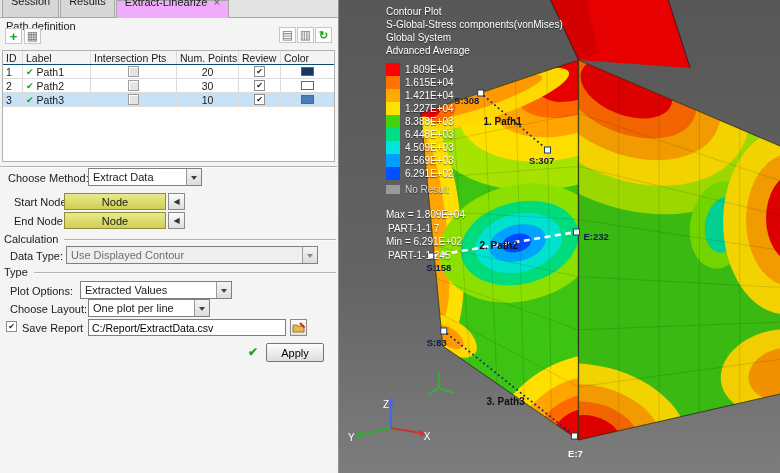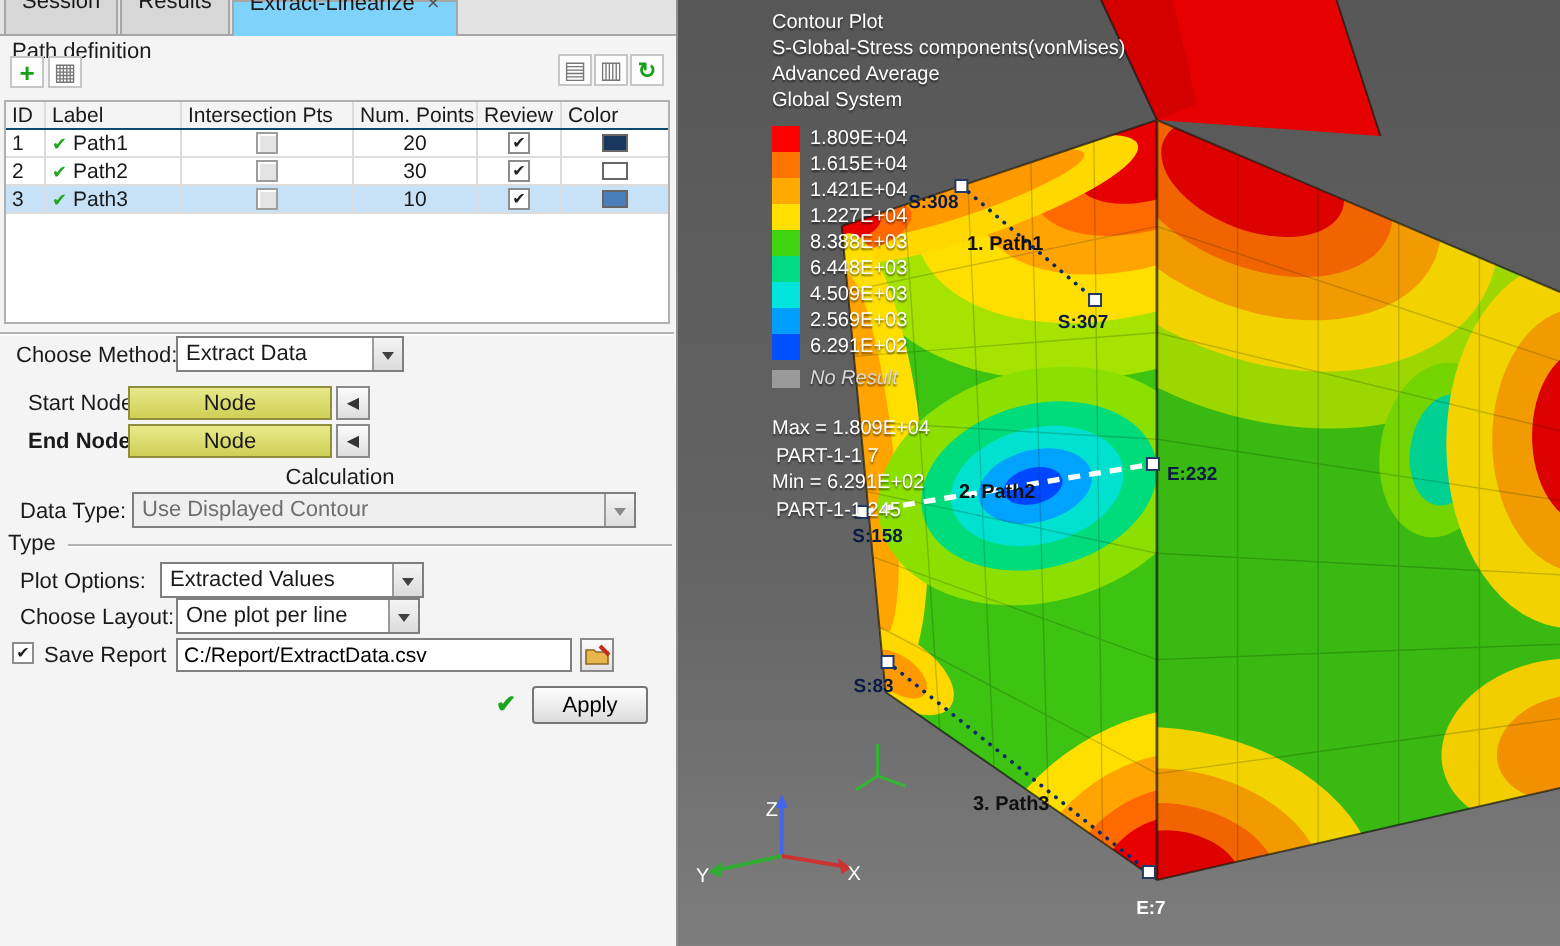--- a/index.html
+++ b/index.html
@@ -10,7 +10,7 @@
   #left-panel { position:relative; width:339px; height:473px; background:#f4f4f4; border-right:1px solid #8f8f8f; flex:none; }
   #tabbar { position:absolute; left:0; top:0; right:0; height:18px; background:#e3e3e3; border-bottom:1px solid #a6a6a6; display:flex; align-items:flex-end; padding-left:2px; }
   .tab { height:16px; padding:1px 8px 16px; border:1px solid #a6a6a6; border-bottom:none; background:#d7d7d7; margin-right:1px; display:flex; gap:6px; align-items:center; white-space:nowrap; }
-  .tab.active { background:#7dd3fc; height:18px; margin-bottom:-1px; }
+  .tab.active { background:#f0abfc; height:18px; margin-bottom:-1px; }
   .tab .x { color:#555; font-size:11px; line-height:1; }
   .sect-title { position:absolute; left:6px; top:20px; }
   .tool { position:absolute; width:17px; height:16px; display:flex; align-items:center; justify-content:center; border:1px solid #c6c6c6; background:#fdfdfd; font-size:11px; }

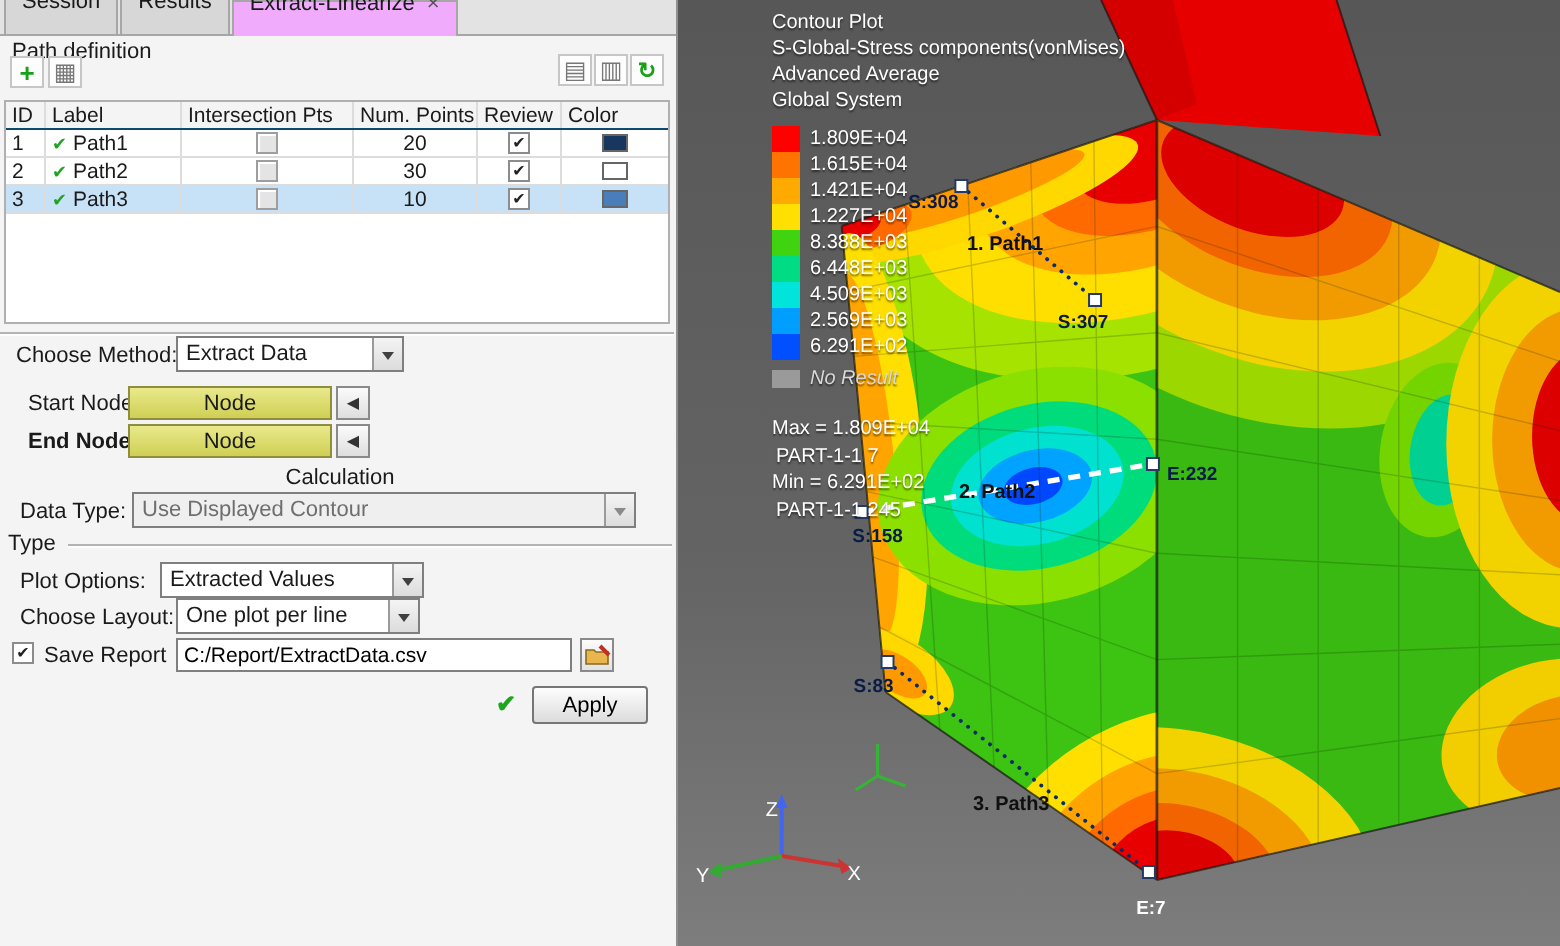--- a/index.html
+++ b/index.html
@@ -407,8 +407,8 @@
     <div id="legend">
       <div>Contour Plot</div>
       <div>S-Global-Stress components(vonMises)</div>
+      <div>Global System</div>
       <div>Advanced Average</div>
-      <div>Global System</div>
 
       <div class="bar">
         <div class="lrow">

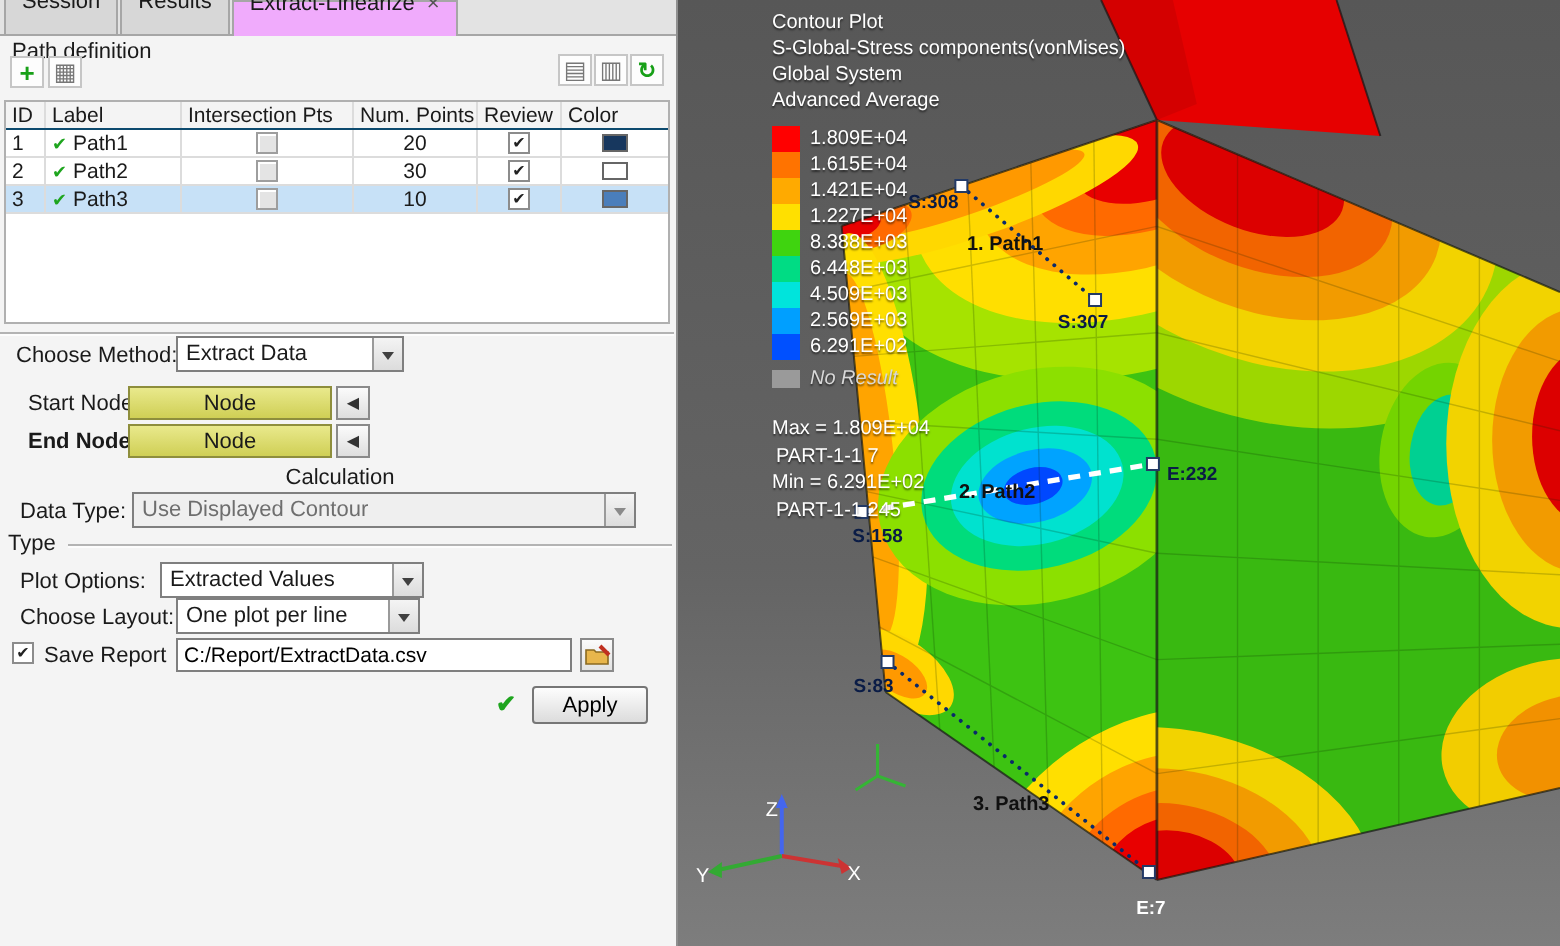--- a/index.html
+++ b/index.html
@@ -52,7 +52,7 @@
   .lrow { display:flex; align-items:center; height:13px; gap:5px; }
   .lsw { width:14px; height:13px; flex:none; }
   #legend .bar { margin-top:6px; }
-  .noresult { margin-top:3px;font-style:italic; }
+  .noresult { margin-top:3px; }
   .noresult .lsw { height:9px; }
   .noresult span { color:#d8d8d8; }
   .mm { margin-top:12px; }

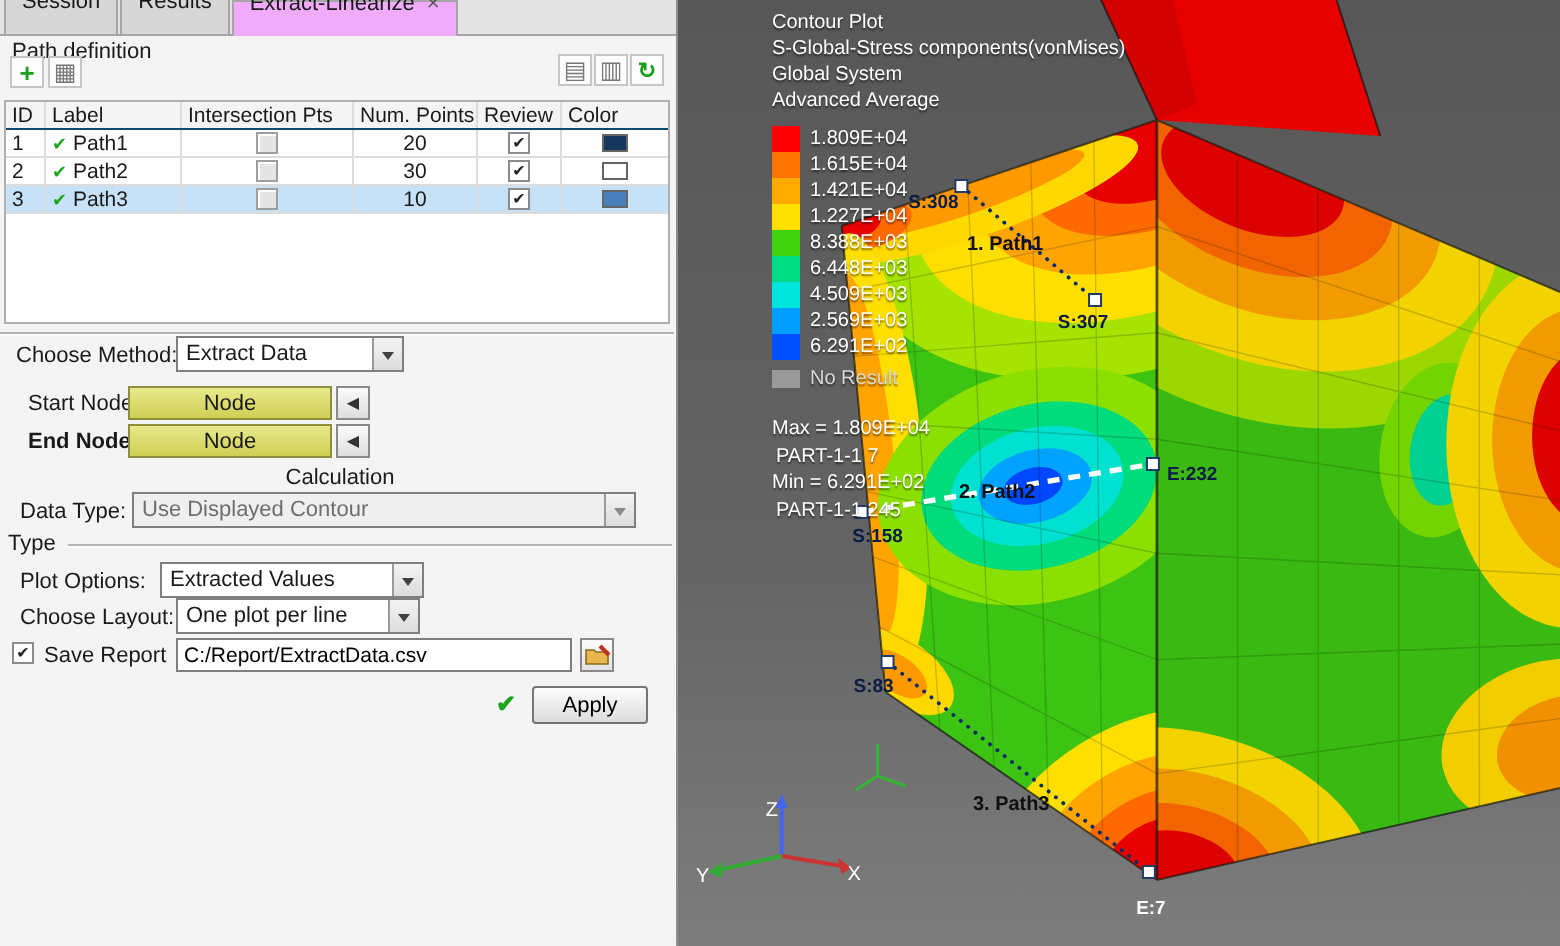--- a/index.html
+++ b/index.html
@@ -191,7 +191,7 @@
         <span>◀</span>
       </div>
 
-    <div class="lbl" style="left:14px; top:215px;font-weight:bold;">End Node</div>
+    <div class="lbl" style="left:14px; top:215px;">End Node</div>
     <div class="collector" style="left:64px; top:212px;">
         <span>Node</span>
       </div>

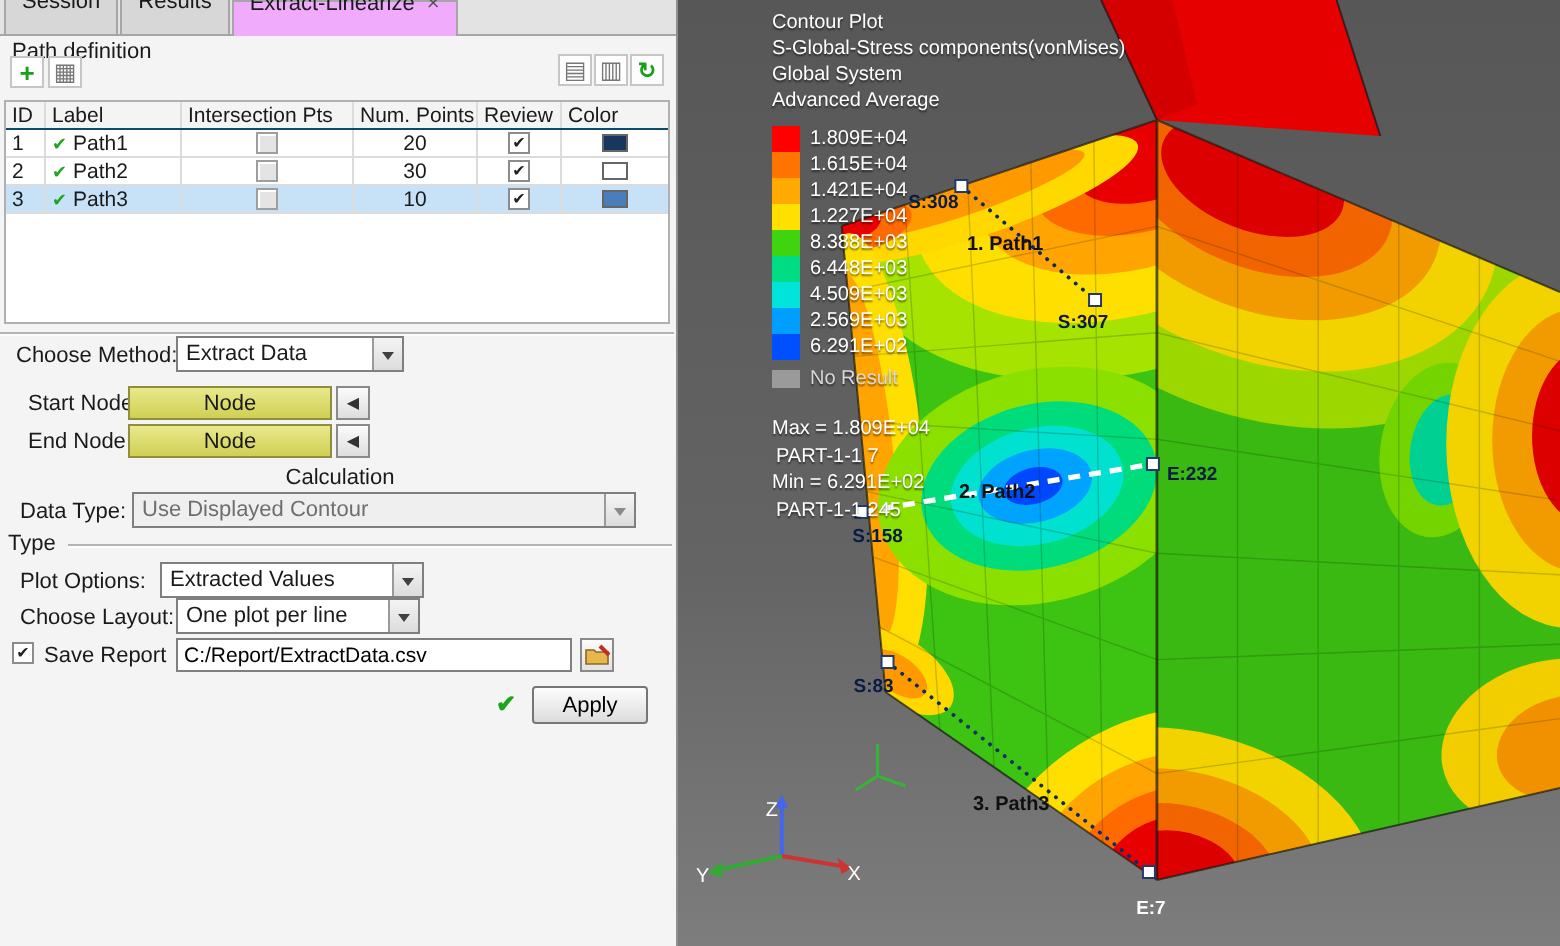--- a/index.html
+++ b/index.html
@@ -199,7 +199,7 @@
         <span>◀</span>
       </div>
 
-    <div class="sectline" style="top:233px;flex-direction:column;">
+    <div class="sectline" style="top:233px;">
       <span>Calculation</span>
         <span class="line"></span>
     </div>

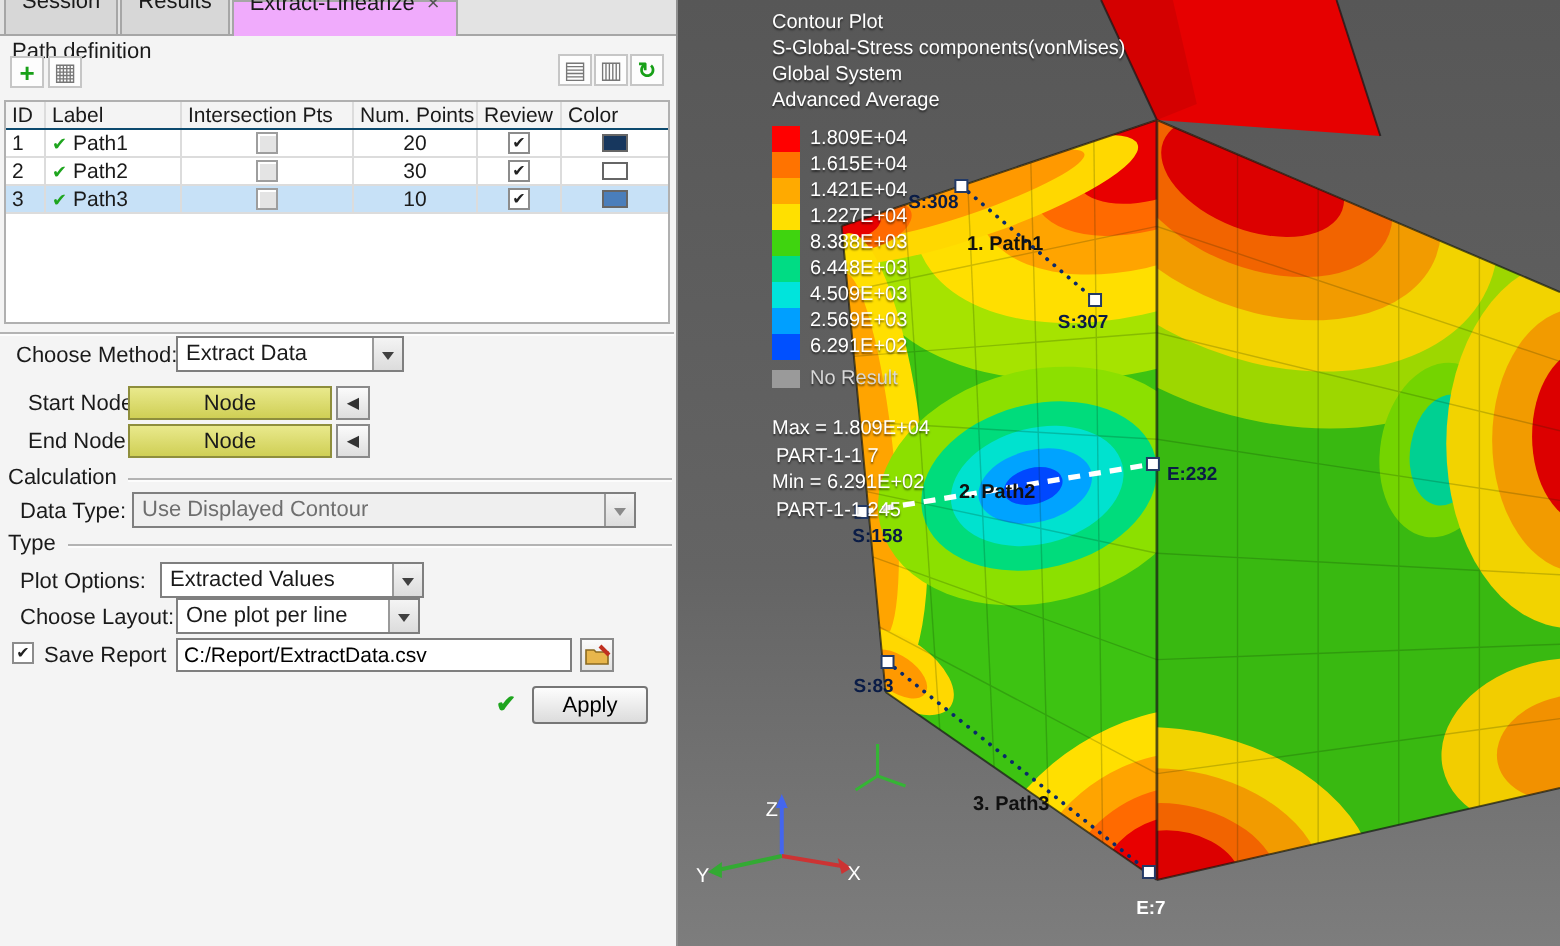--- a/index.html
+++ b/index.html
@@ -216,7 +216,7 @@
         <span class="line"></span>
     </div>
     <div class="lbl" style="left:10px; top:285px;">Plot Options:</div>
-    <div class="combo" style="left:80px; top:281px; width:132px;">
+    <div class="combo" style="left:80px; top:281px; width:152px;">
       <span class="cval">Extracted Values</span>
       <span class="cbtn">
           <span class="darr"></span>

